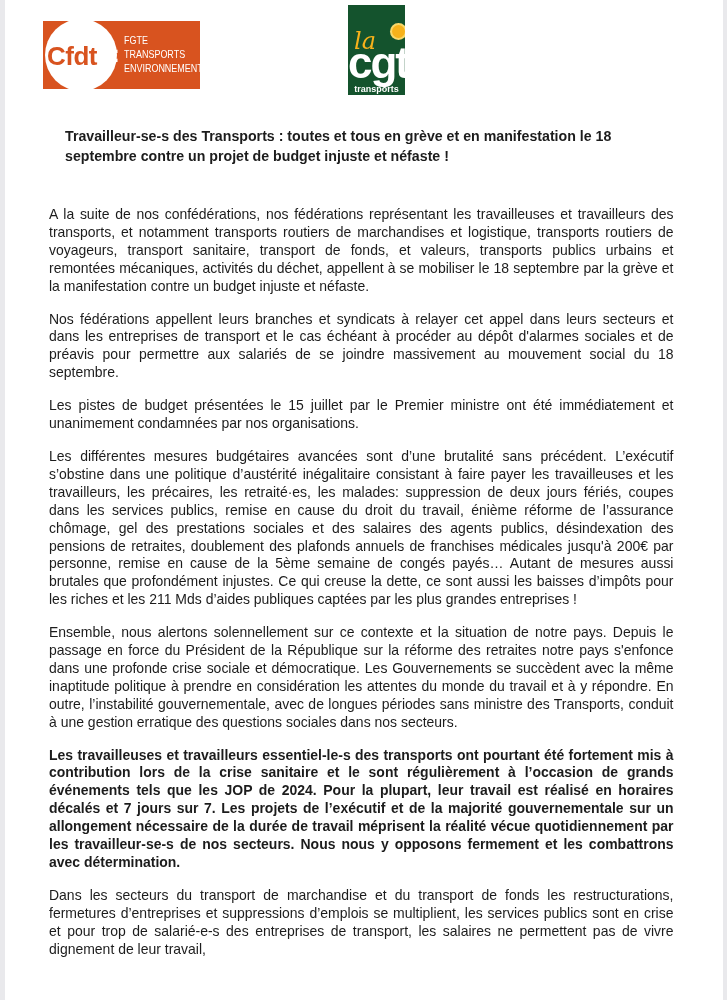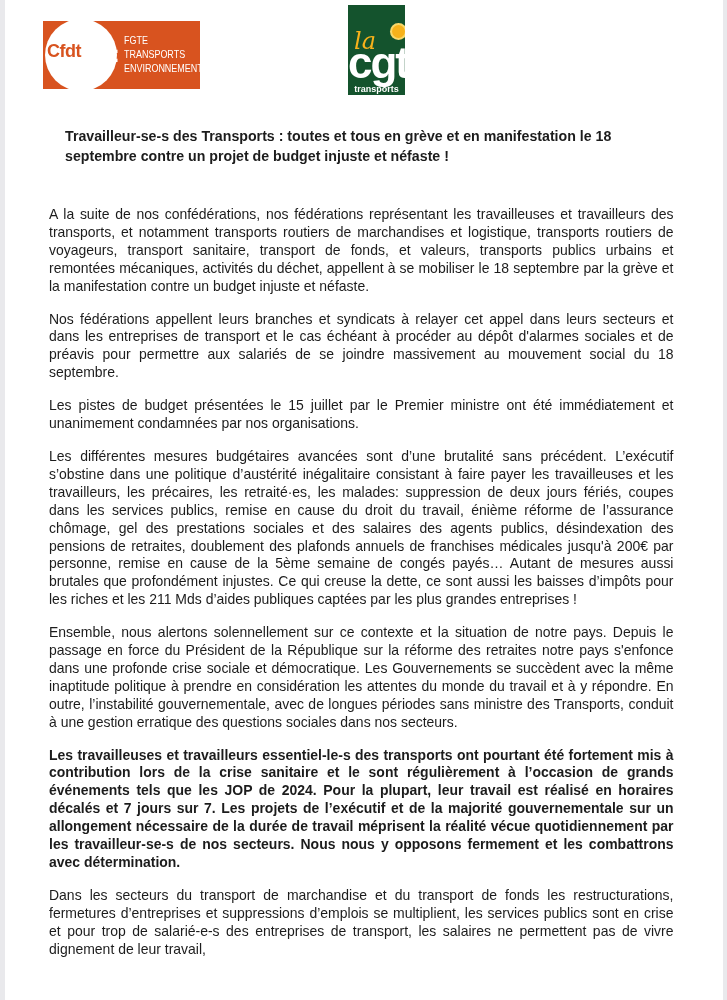--- a/index.html
+++ b/index.html
@@ -24,7 +24,7 @@
       border-radius: 50%; background: #fff;
     }
     .cfdt .cfdt-word {
-      position: absolute; left: 4px; top: 20px; font-weight: bold; font-size: 18px;
+      position: absolute; left: 4px; top: 20px; font-weight: bold; font-size: 26px;
       color: #d8531f; letter-spacing: -0.5px;
     }
     .cfdt .colon {

